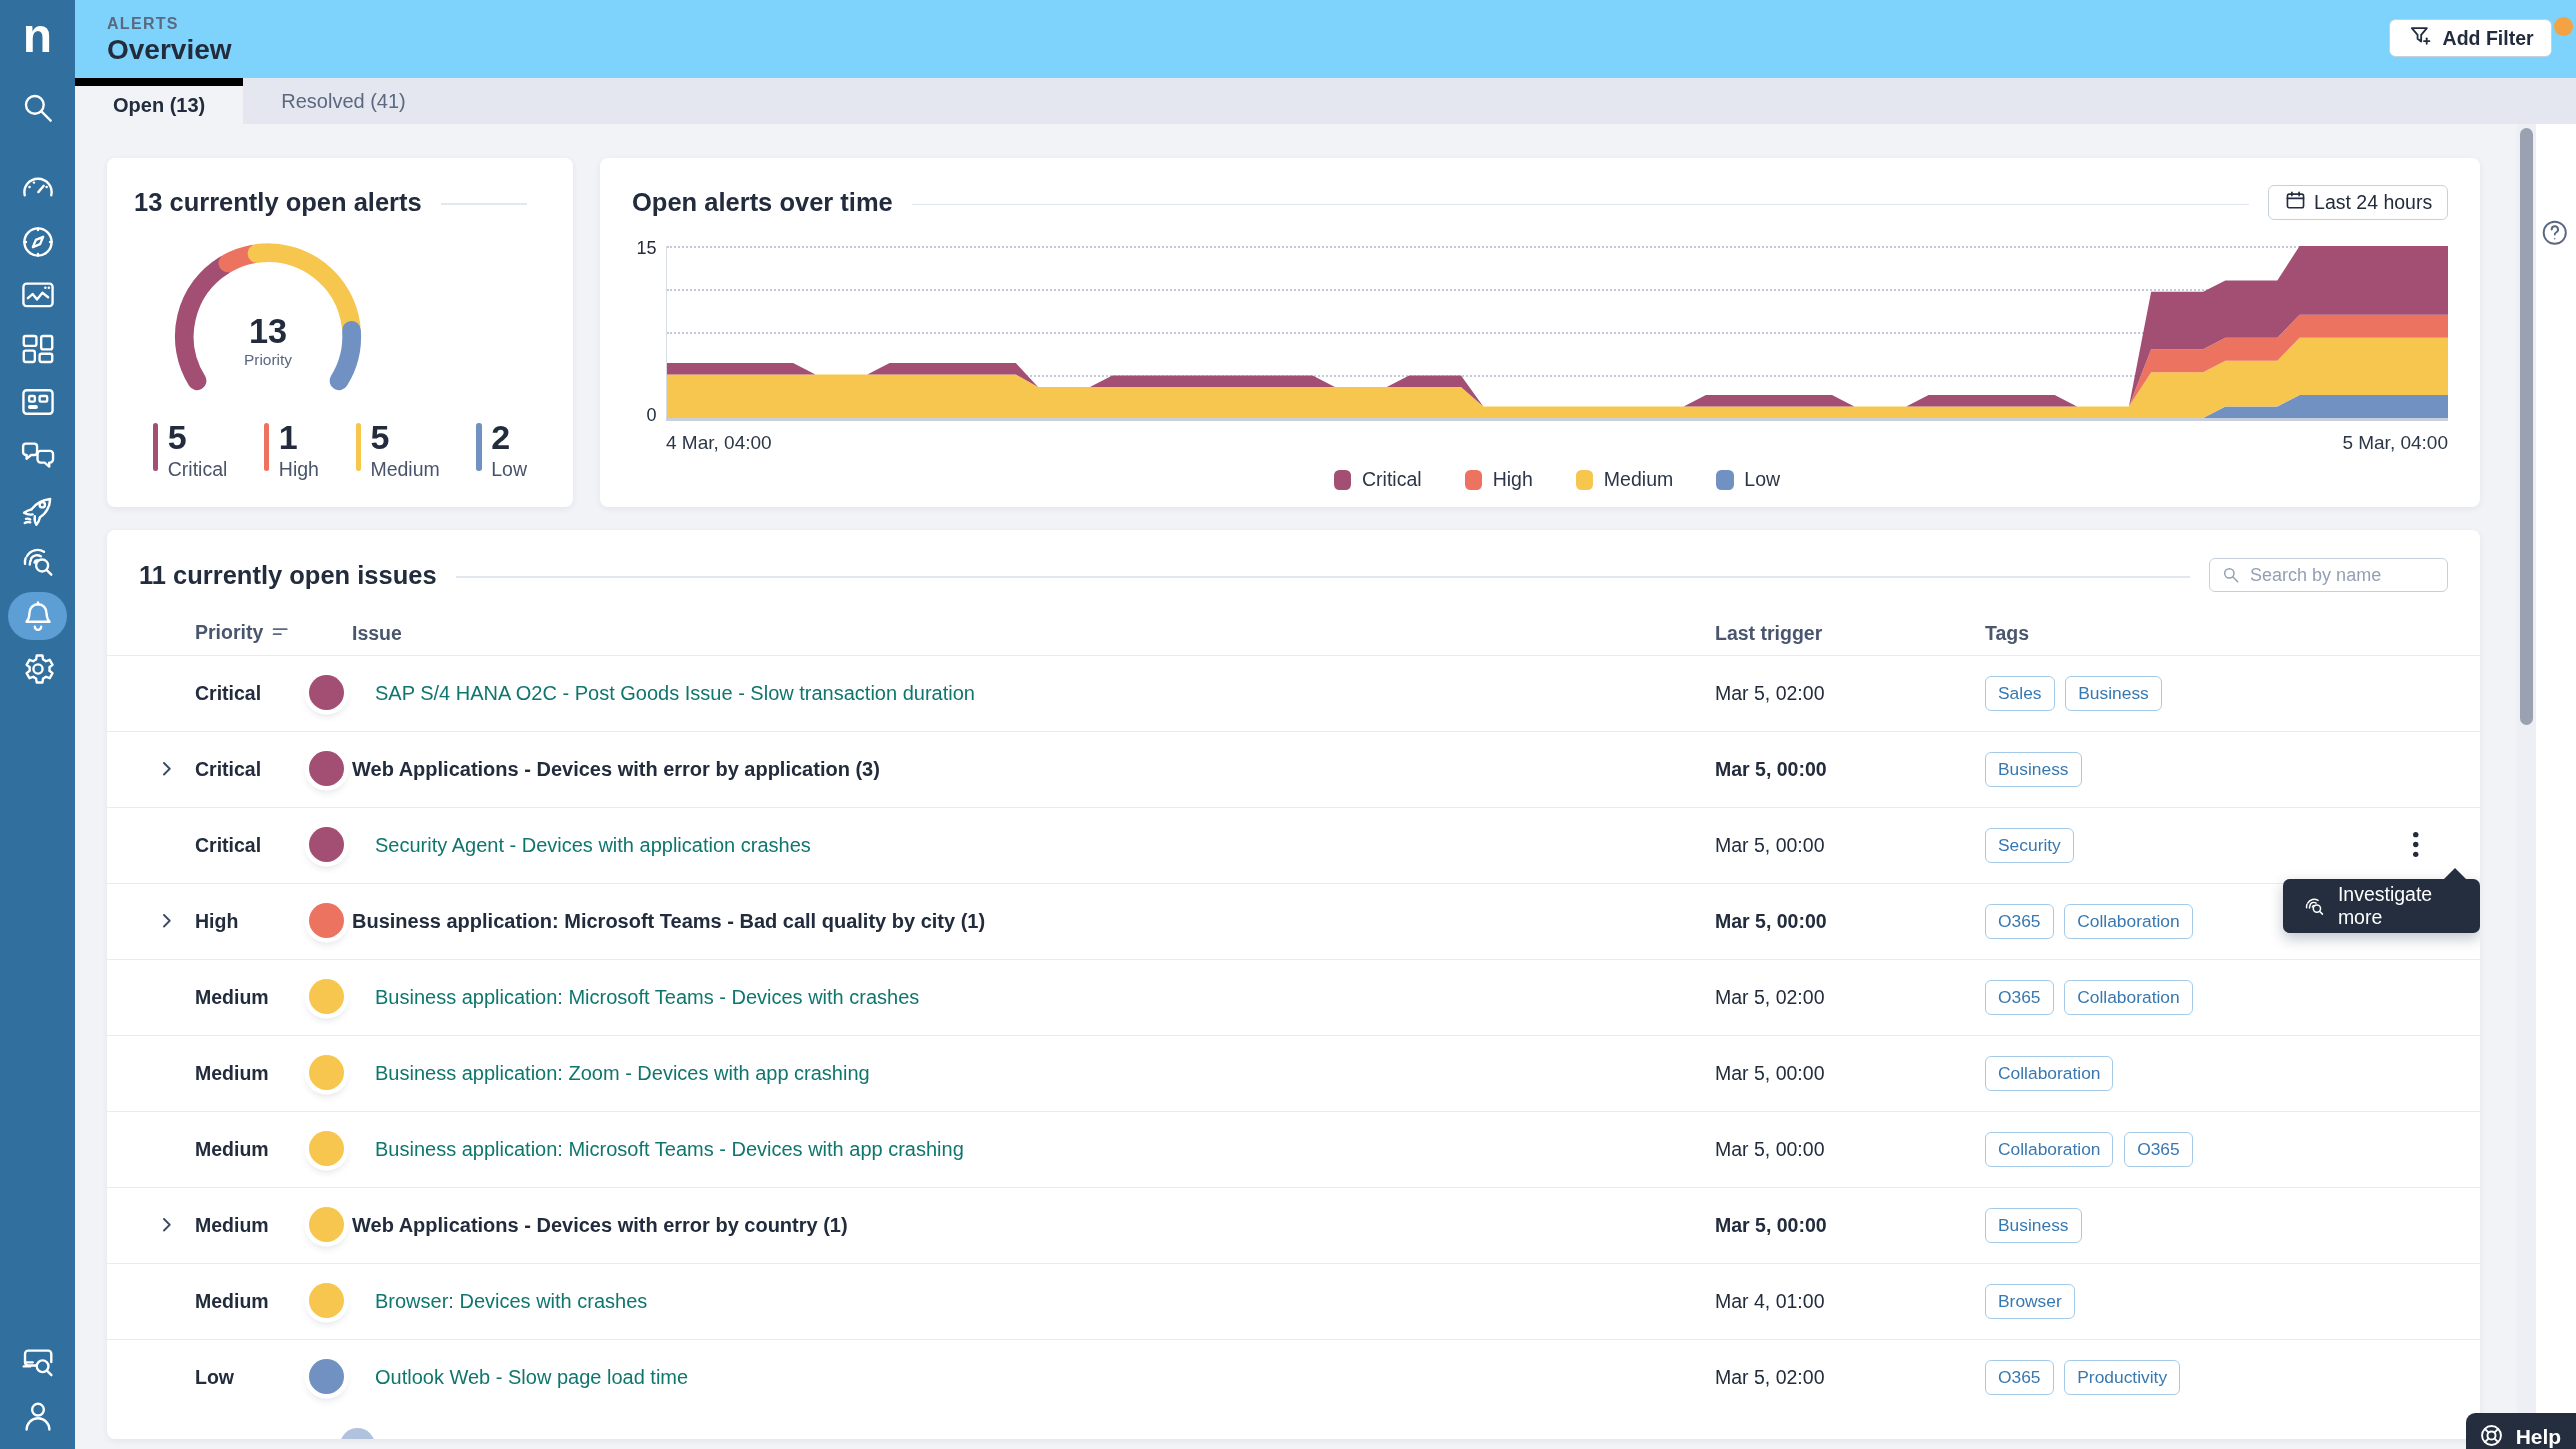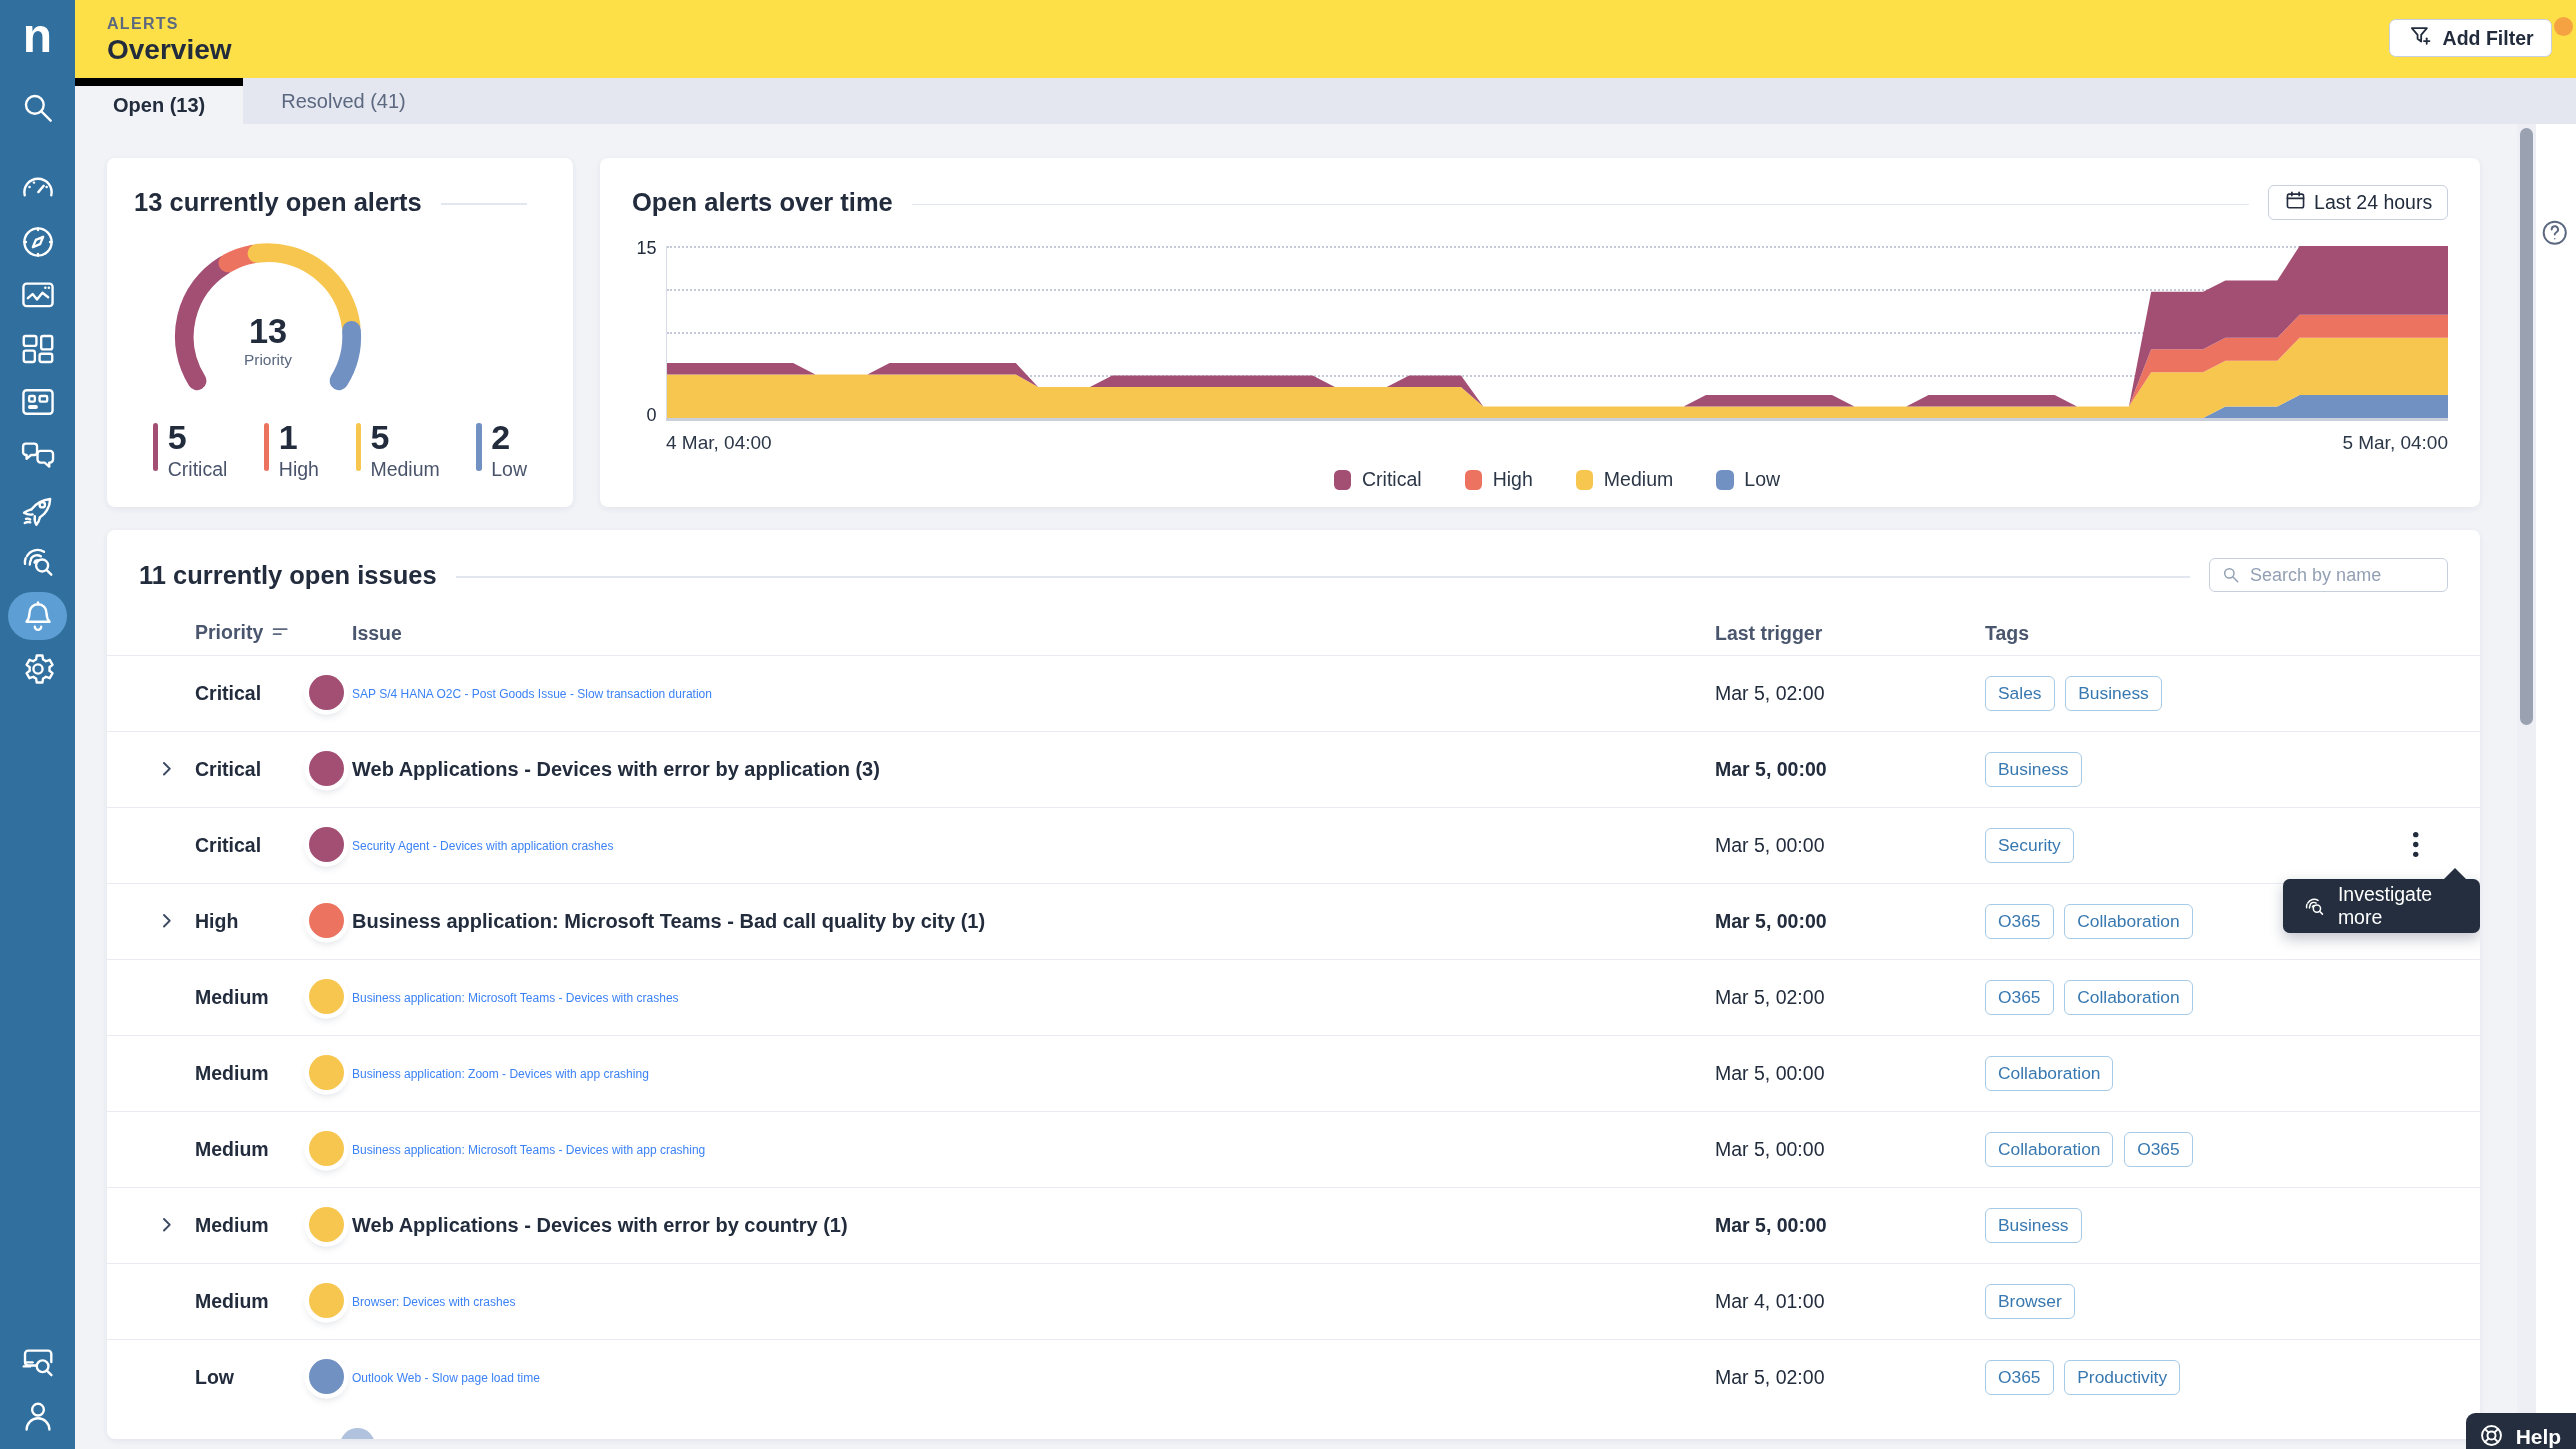--- a/index.html
+++ b/index.html
@@ -16,7 +16,7 @@
   #side-bottom { margin-top:auto; margin-bottom:9.4px; display:flex; flex-direction:column; align-items:center; }
 
   
-  #header { position:absolute; left:75px; top:0; width:2501px; height:78px; background:#fde047; z-index:30; }
+  #header { position:absolute; left:75px; top:0; width:2501px; height:78px; background:#7dd3fc; z-index:30; }
   #eyebrow { position:absolute; left:32px; top:14.8px; font-size:16px; font-weight:bold; letter-spacing:1.3px; color:#5b6880; }
   #page-title { position:absolute; left:32px; top:34px; font-size:28px; font-weight:bold; color:#222c3d; }
   #add-filter { position:absolute; right:24px; top:19px; height:38px; display:flex; align-items:center; gap:9.4px; padding:0 17.4px; border:1.3px solid #c8d0de; border-radius:6.7px; background:#fff; font-size:19.5px; font-weight:bold; color:#222c3d; cursor:pointer; }

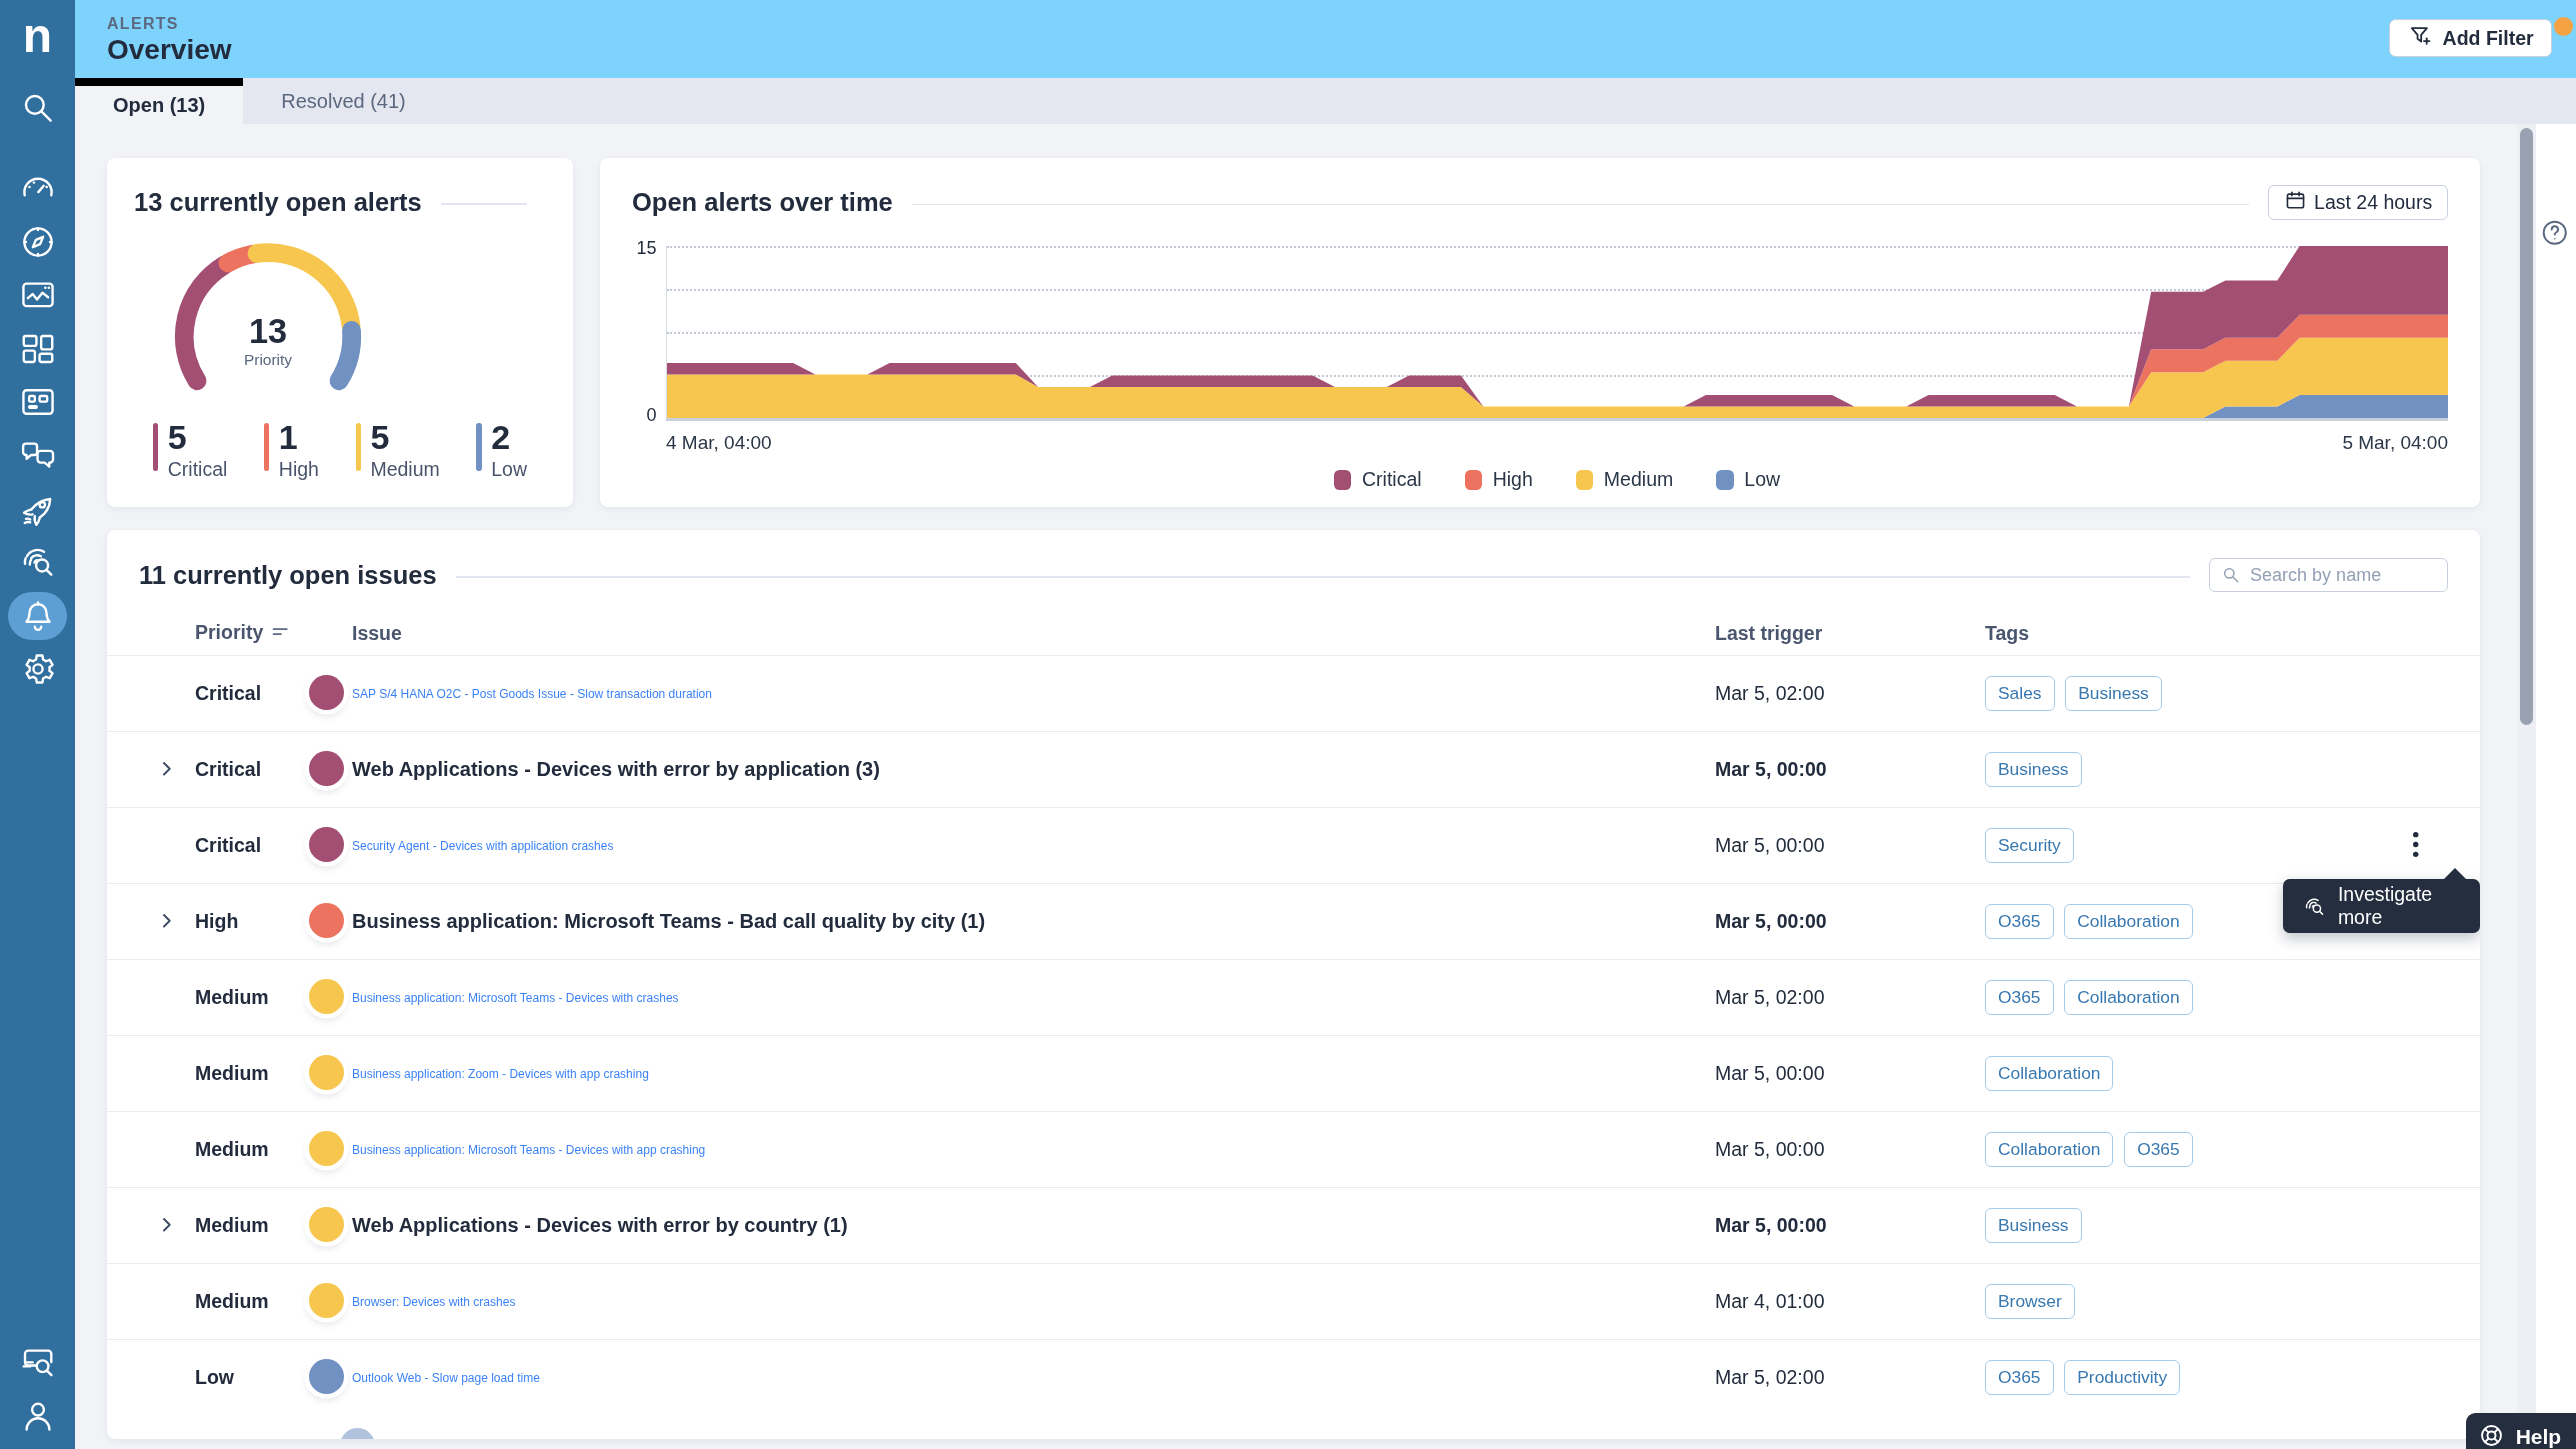--- a/index.html
+++ b/index.html
@@ -80,7 +80,7 @@
   .chev { width:25.5px; height:25.5px; color:#3c4a63; margin-left:14.8px; }
   .prio { font-size:19.5px; font-weight:bold; color:#222c3d; }
   .dot { width:35px; height:35px; border-radius:50%; box-shadow:0 0 0 4.7px #fff, 0 4px 9.4px rgba(20,30,60,.22); }
-  .name-link { font-size:12px; color:#3b82f6; text-decoration:none; }
+  .name-link { font-size:20px; color:#0f766e; text-decoration:none;margin-left:23px; }
   .name-bold { font-size:20px; color:#222c3d; font-weight:bold; }
   .trig { font-size:19.5px; color:#222c3d; }
   .trig.bold { font-weight:bold; }

